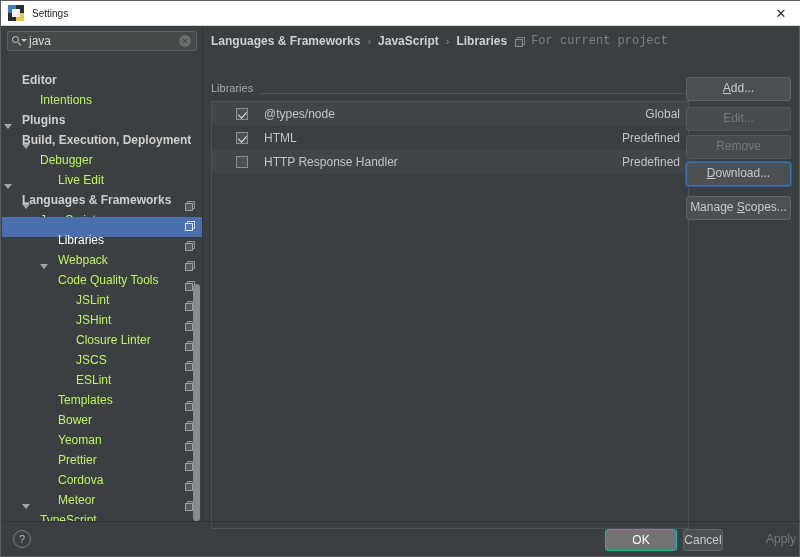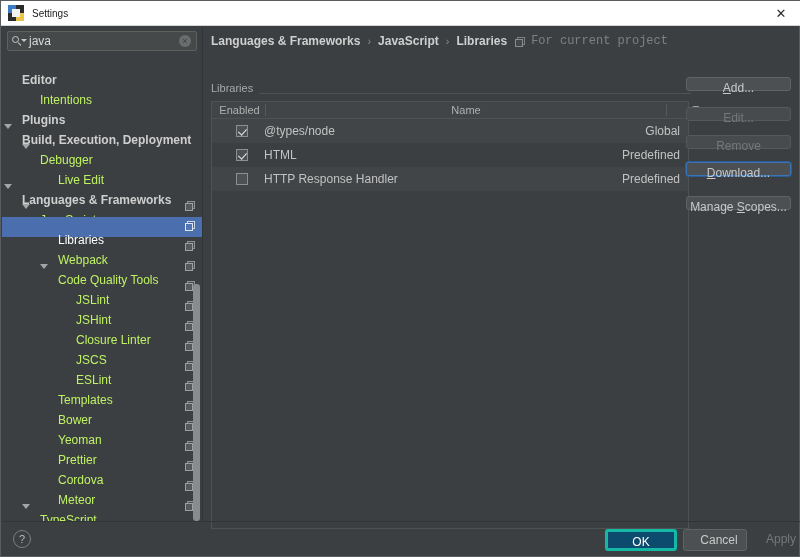--- a/index.html
+++ b/index.html
@@ -89,7 +89,7 @@
   .ctype{position:absolute;right:8px;top:0;}
 
   
-  .btn{position:absolute;height:14px;line-height:20px;text-align:center;font-size:12px;
+  .btn{position:absolute;height:24px;line-height:20px;text-align:center;font-size:12px;
     background:#4c5052;border:1px solid #5e6365;border-radius:3px;box-sizing:border-box;
     color:#c9c9c9;cursor:default;}
   .btn.dis{color:#74787a;border-color:#55595b;background:#474b4d;}

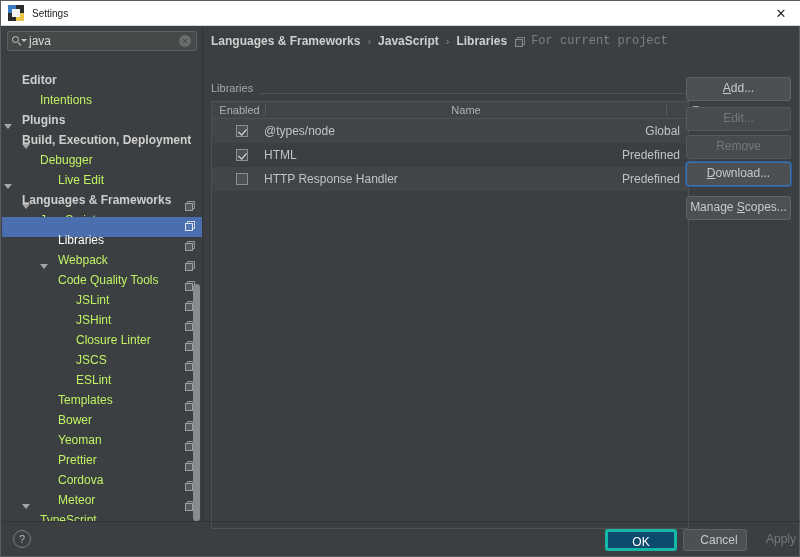--- a/index.html
+++ b/index.html
@@ -300,13 +300,6 @@
     <div class="grouprule"></div>
 
     <div class="table">
-      <div class="thead" id="thead">
-          <div class="th" style="left: 1px; width: 53px;">Enabled</div>
-          <div class="th" style="left: 54px; width: 400px;">Name</div>
-          <div class="th" style="left: 455px; width: 75px;">Type</div>
-          <div class="thdiv" style="left: 53px;"></div>
-          <div class="thdiv" style="left: 454px;"></div>
-        </div>
       <div id="tbody">
           <div class="trow2 odd">
             <div class="cb on"></div>

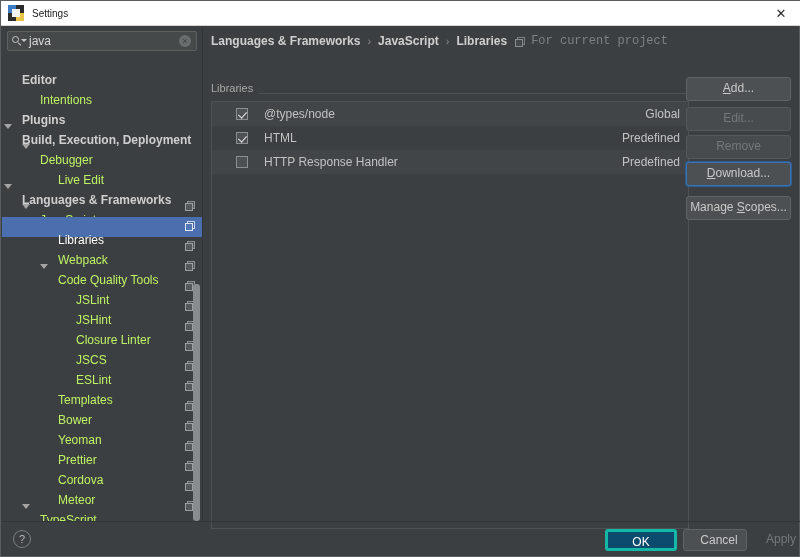--- a/index.html
+++ b/index.html
@@ -103,7 +103,7 @@
     border:1px solid #7b7f81;box-sizing:border-box;color:#b7b7b7;font-size:11px;
     line-height:16px;text-align:center;cursor:default;}
   .bbtn{position:absolute;top:528px;height:22px;line-height:20px;}
-  .bbtn.primary{background:#0c4a6e;border:3px solid #14b8a6;color:#ffffff;}
+  .bbtn.primary{background:#737373;border:1px solid #14b8a6;color:#ffffff;}
 </style>
 </head>
 <body>

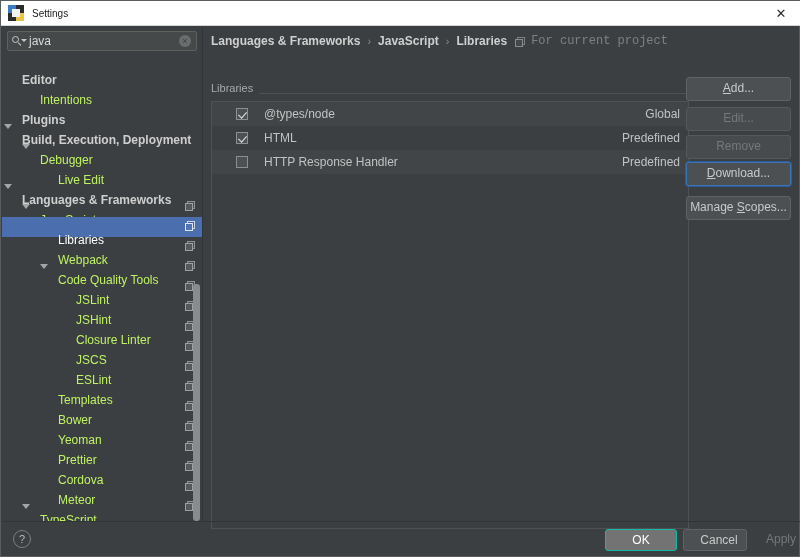--- a/index.html
+++ b/index.html
@@ -332,7 +332,7 @@
   <div class="footsep"></div>
   <div class="help">?</div>
   <div class="btn bbtn primary" style="left:604px;width:72px;">OK</div>
-  <div class="btn bbtn" style="left:682px;width:64px;padding-left:8px;">Cancel</div>
+  <div class="btn bbtn" style="left:682px;width:40px;">Cancel</div>
   <div class="btn bbtn dis" style="left:752px;width:56px;border:none;background:transparent;">Apply</div>
 
 </div>

